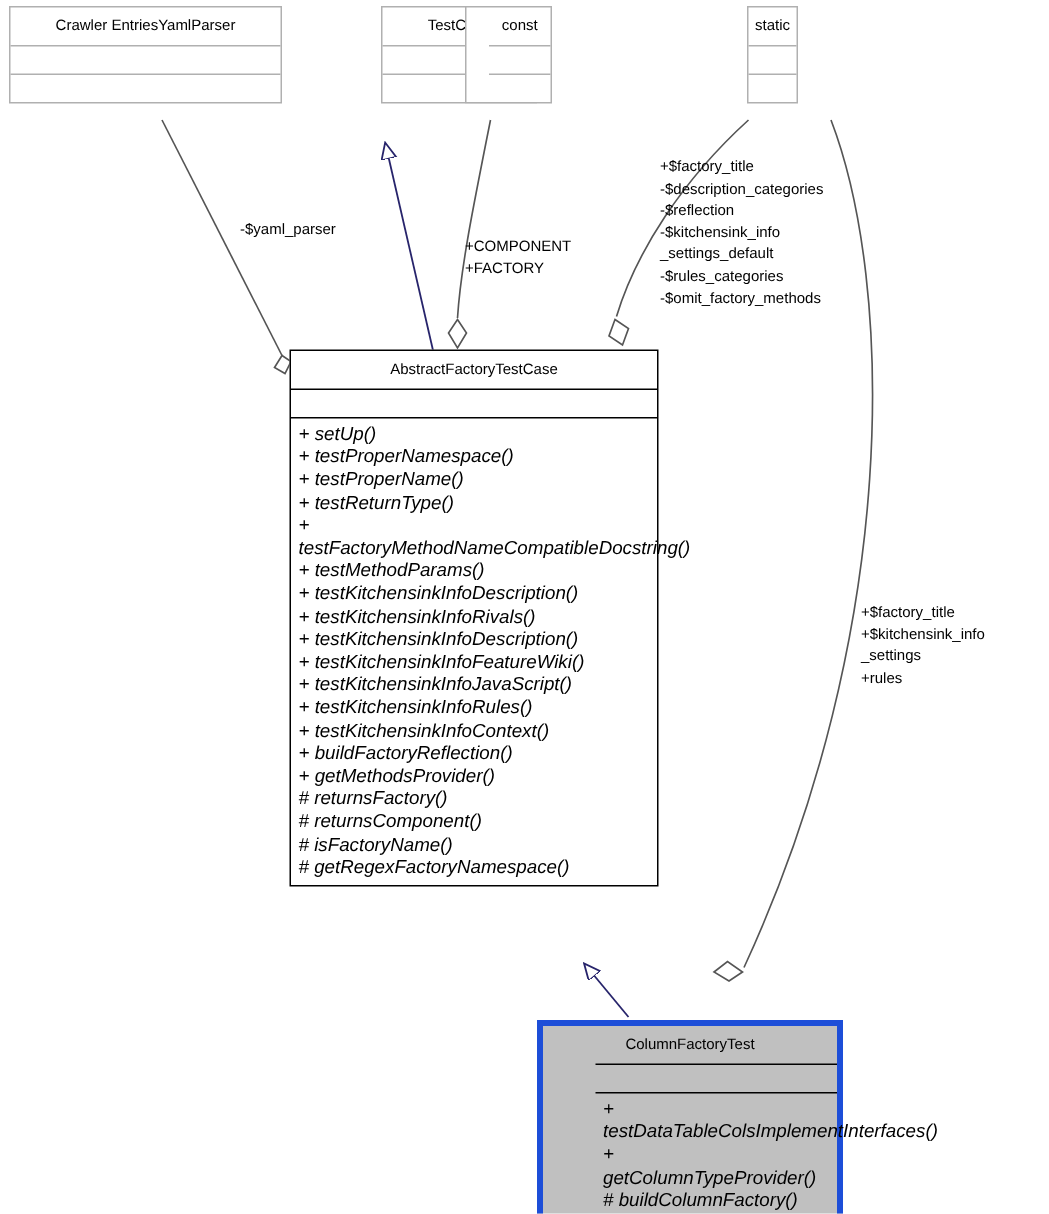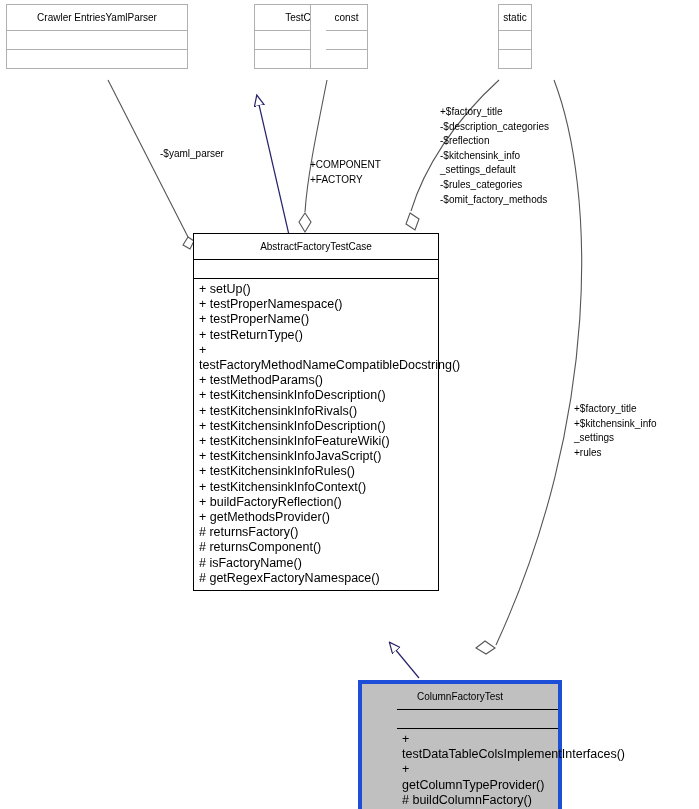--- a/index.html
+++ b/index.html
@@ -61,6 +61,7 @@
   }
   .uml-ops div {
     white-space: normal;
+    font-style: italic;
   }
   .edge-label {
     position: absolute;

